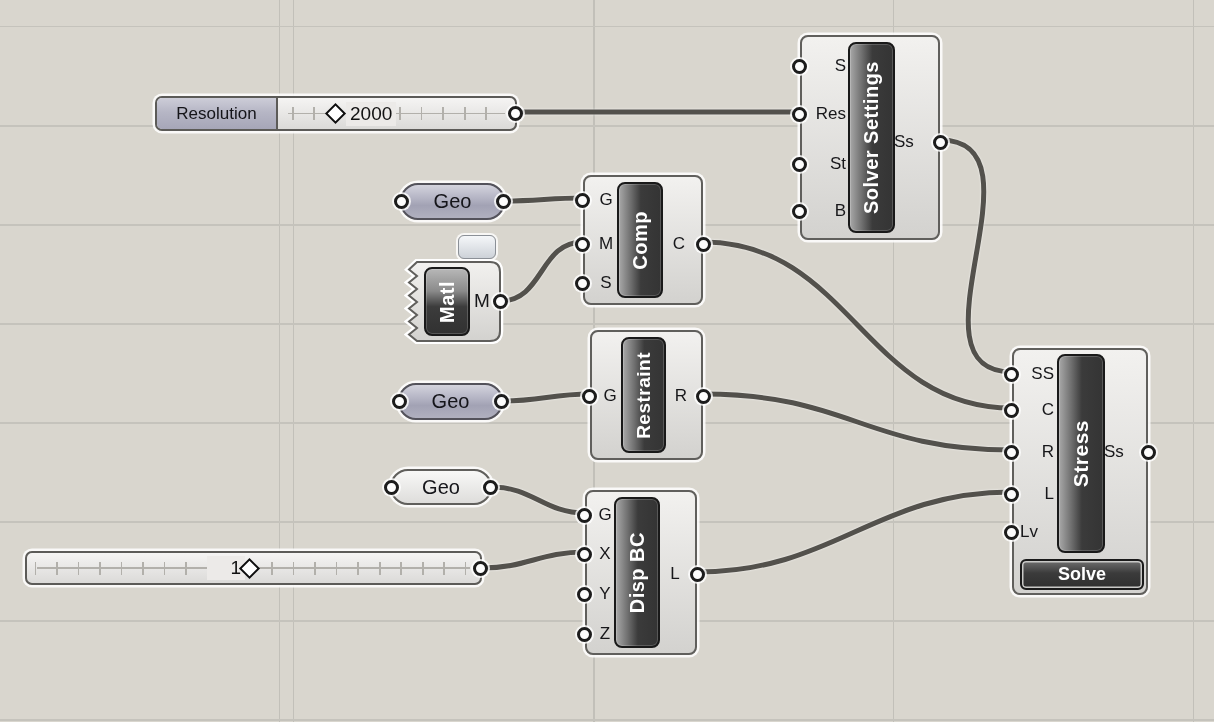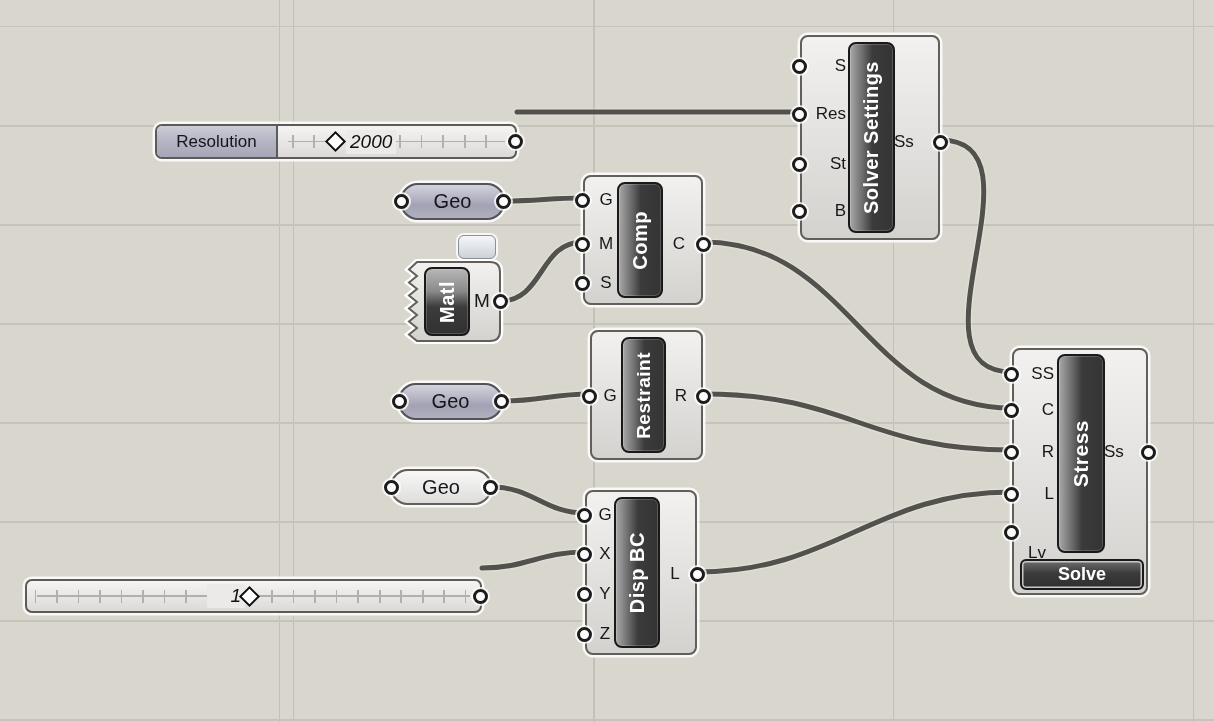--- a/index.html
+++ b/index.html
@@ -51,7 +51,6 @@
     background:linear-gradient(#f5f4f3,#dbdad8);
     box-shadow:0 0 0 2.5px rgba(255,255,255,.85);
     display:flex;
-    margin-top:28px;
   }
   .slider-label{
     box-sizing:border-box; height:100%; border-right:2px solid #5c5b58;

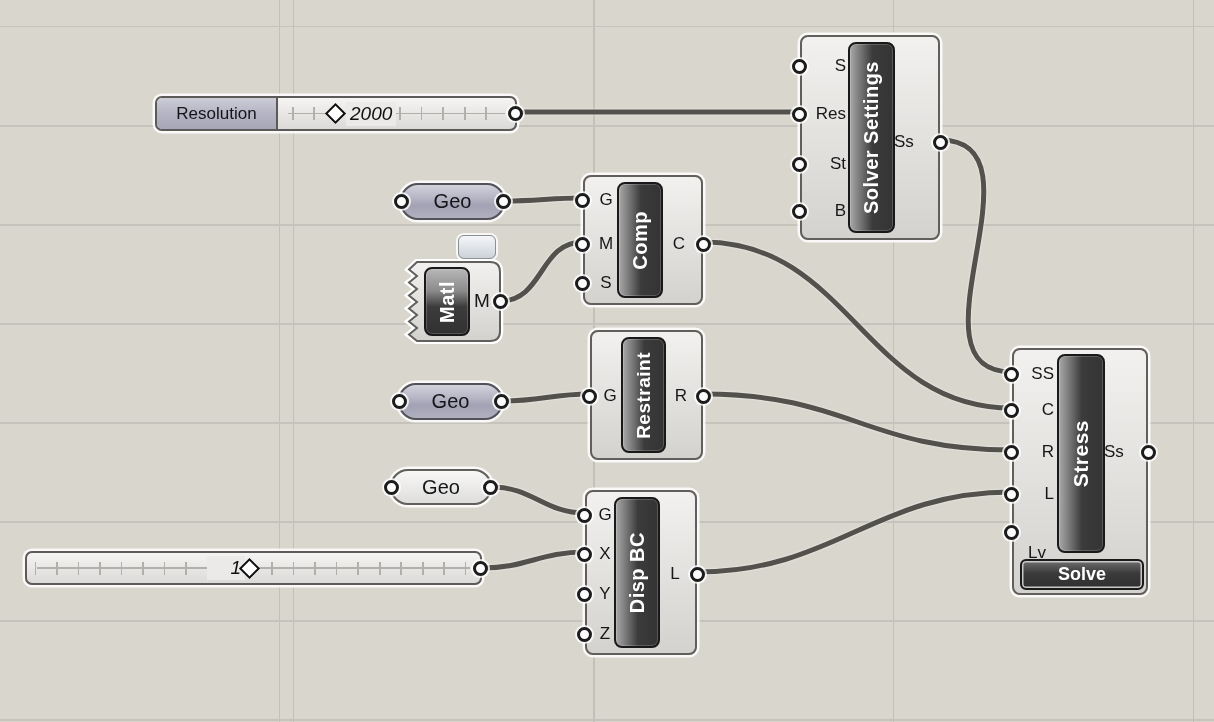--- a/index.html
+++ b/index.html
@@ -59,7 +59,7 @@
     display:flex; align-items:center; justify-content:center;
     font-size:17px; color:#141419; white-space:nowrap;
   }
-  .track{position:relative; flex:1; border-radius:0 5px 5px 0;font-style:italic;}
+  .track{position:relative; flex:1; border-radius:0 5px 5px 0;}
   .groove{position:absolute; left:10px; right:10px; top:calc(50% - 1px); height:1.5px; background:#b2b0ab;}
   .ticks{position:absolute; top:calc(50% - 6.5px); height:13px;
     background:repeating-linear-gradient(to right,#b2b0ab 0px,#b2b0ab 1.5px,transparent 1.5px,transparent 21.5px);}

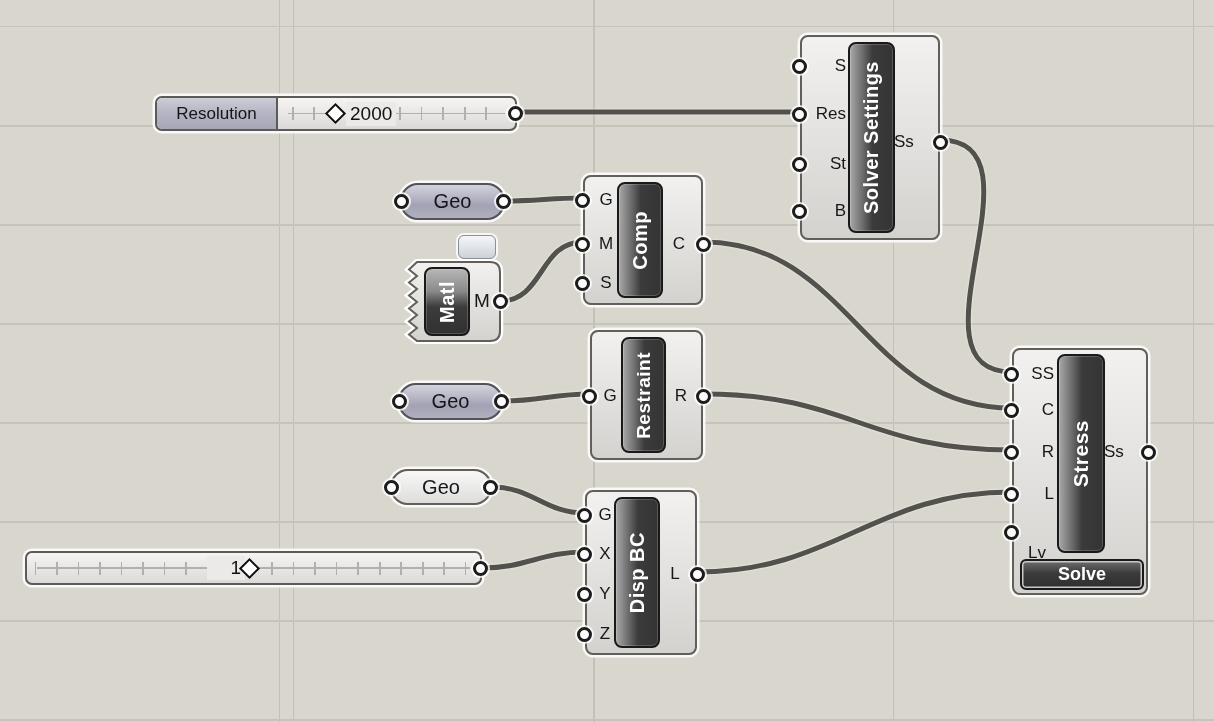--- a/index.html
+++ b/index.html
@@ -222,7 +222,7 @@
     <span class="plabel" style="left:6px; width:34px; top:50px; text-align:right;">C</span>
     <span class="plabel" style="left:6px; width:34px; top:92px; text-align:right;">R</span>
     <span class="plabel" style="left:6px; width:34px; top:134px; text-align:right;">L</span>
-    <span class="plabel" style="left:6px; width:34px; top:172px; text-align:center;margin-top:21px;">Lv</span>
+    <span class="plabel" style="left:6px; width:34px; top:172px; text-align:left;">Lv</span>
     <div class="bar" style="left:43px; top:4px; width:48px; height:199px;">
       <span class="vtext" style="font-size:21px;">Stress</span>
     </div>

